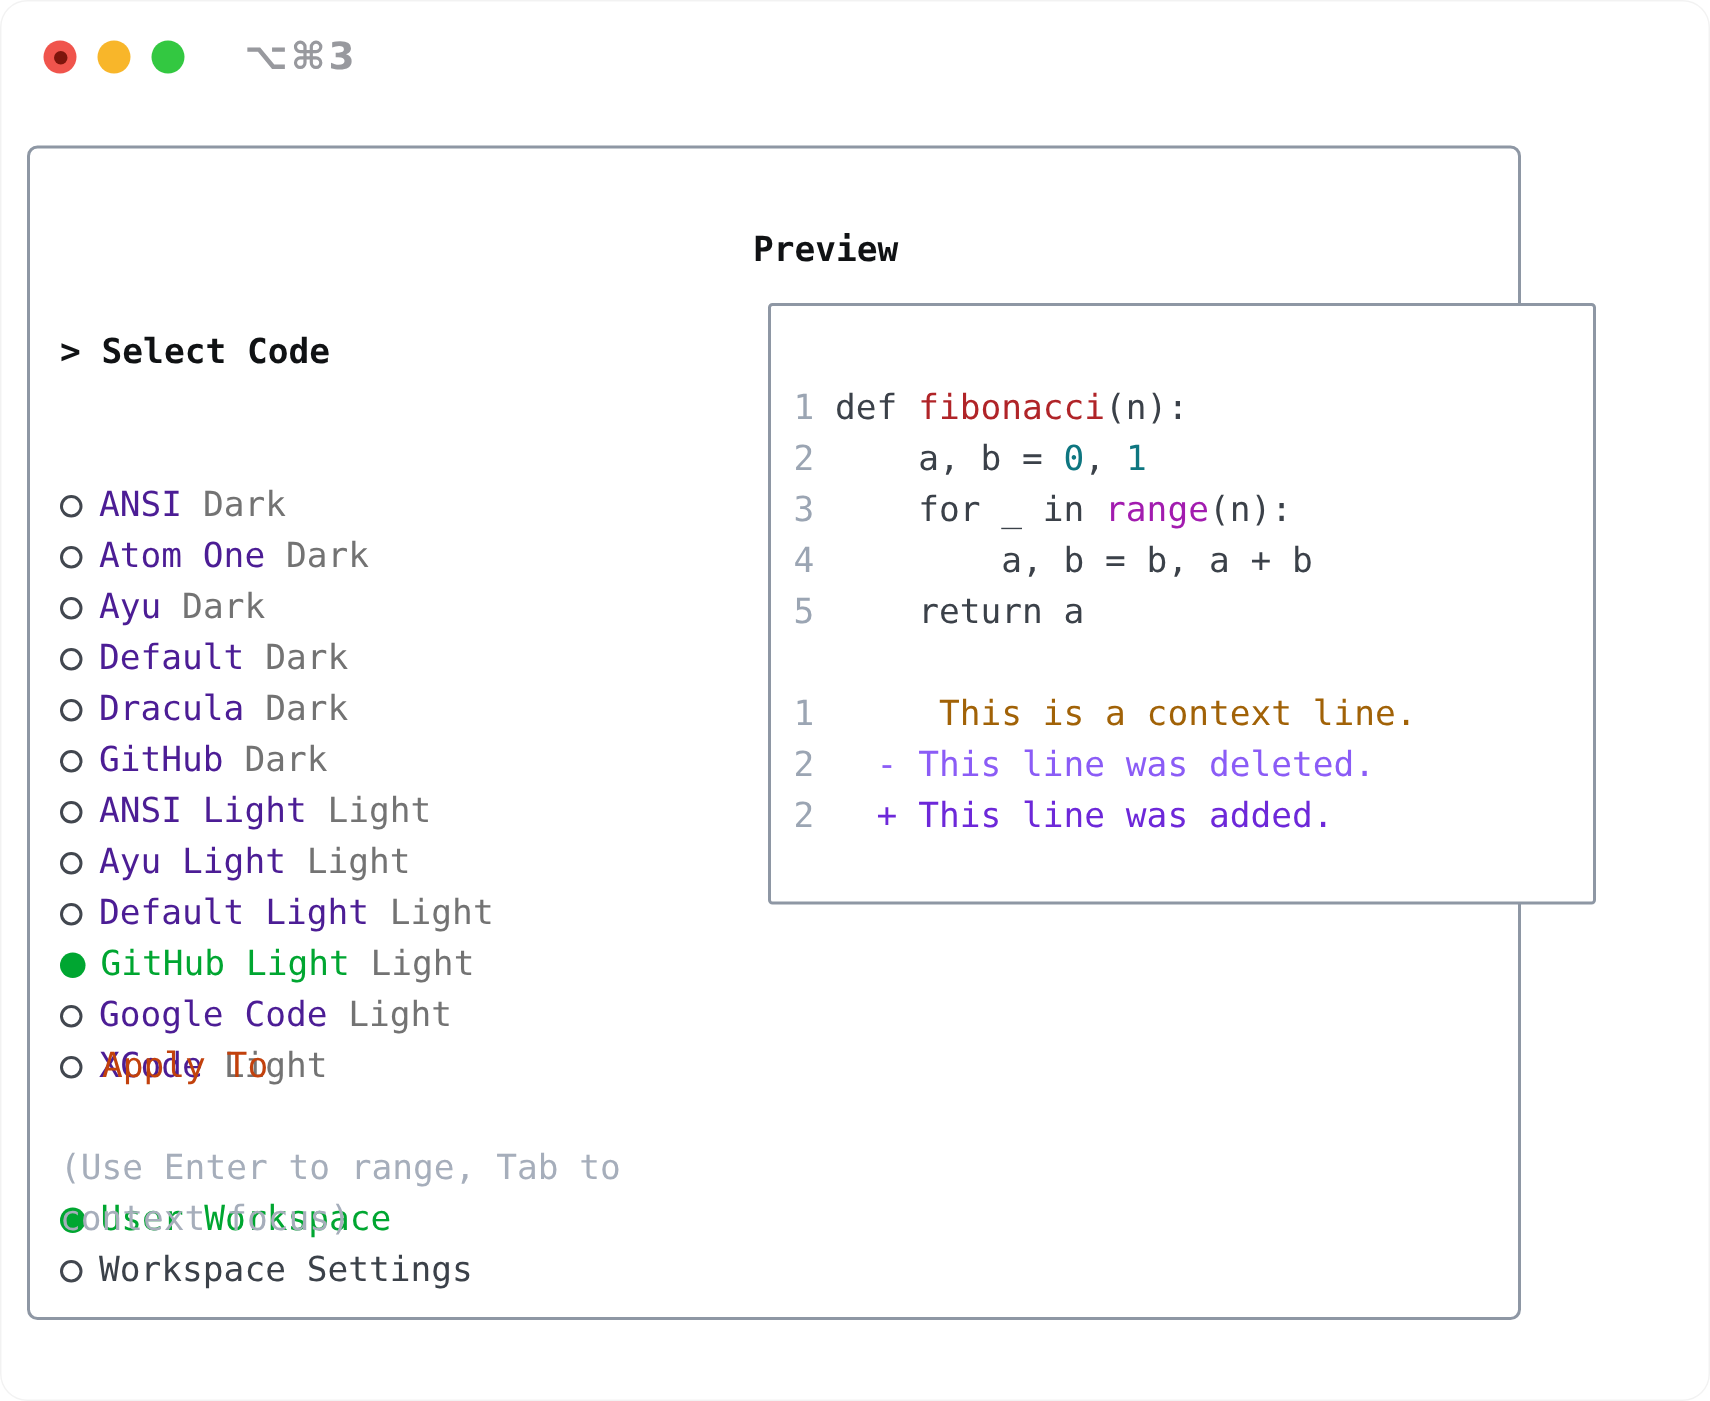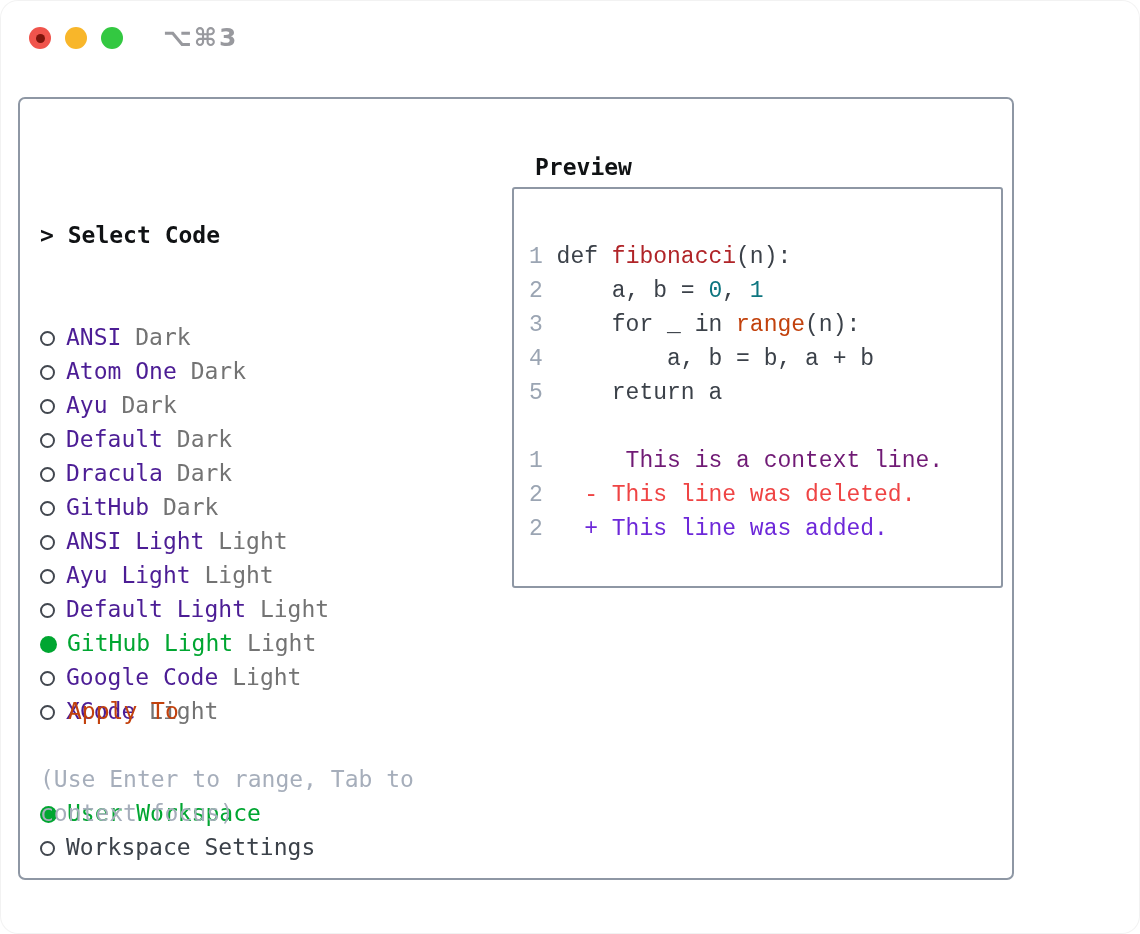--- a/index.html
+++ b/index.html
@@ -47,7 +47,7 @@
   .selected .label { color:#00a631; }
 
   
-  .preview-title { position:absolute; left:482px; top:51px; height:34px;margin-left:33px; }
+  .preview-title { position:absolute; left:482px; top:51px; height:34px; }
   .preview-box { position:absolute; left:492px; top:88px; width:491px; height:401px;
                  border:2px solid #8e97a4; border-radius:3px; background:#fff;font-family:Liberation Mono, monospace; }
   .code { position:absolute; left:15px; top:51px; }

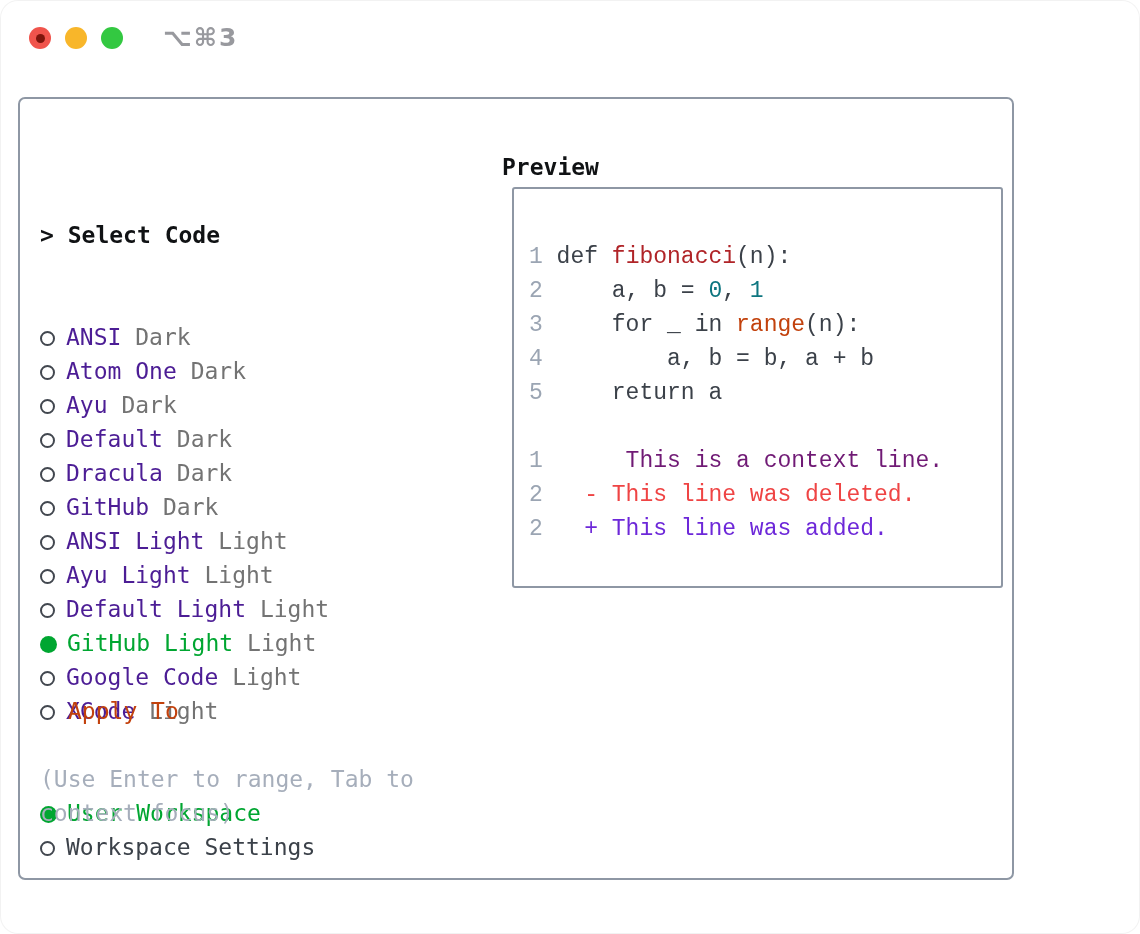--- a/index.html
+++ b/index.html
@@ -48,8 +48,8 @@
 
   
   .preview-title { position:absolute; left:482px; top:51px; height:34px; }
-  .preview-box { position:absolute; left:492px; top:88px; width:491px; height:401px;
-                 border:2px solid #8e97a4; border-radius:3px; background:#fff;font-family:Liberation Mono, monospace; }
+  .preview-box { position:absolute; left:492px; top:103px; width:552px; height:401px;
+                 border:2px solid #8e97a4; border-radius:3px; background:#fff; }
   .code { position:absolute; left:15px; top:51px; }
 
   .lineno { color:#9ba5b3; }

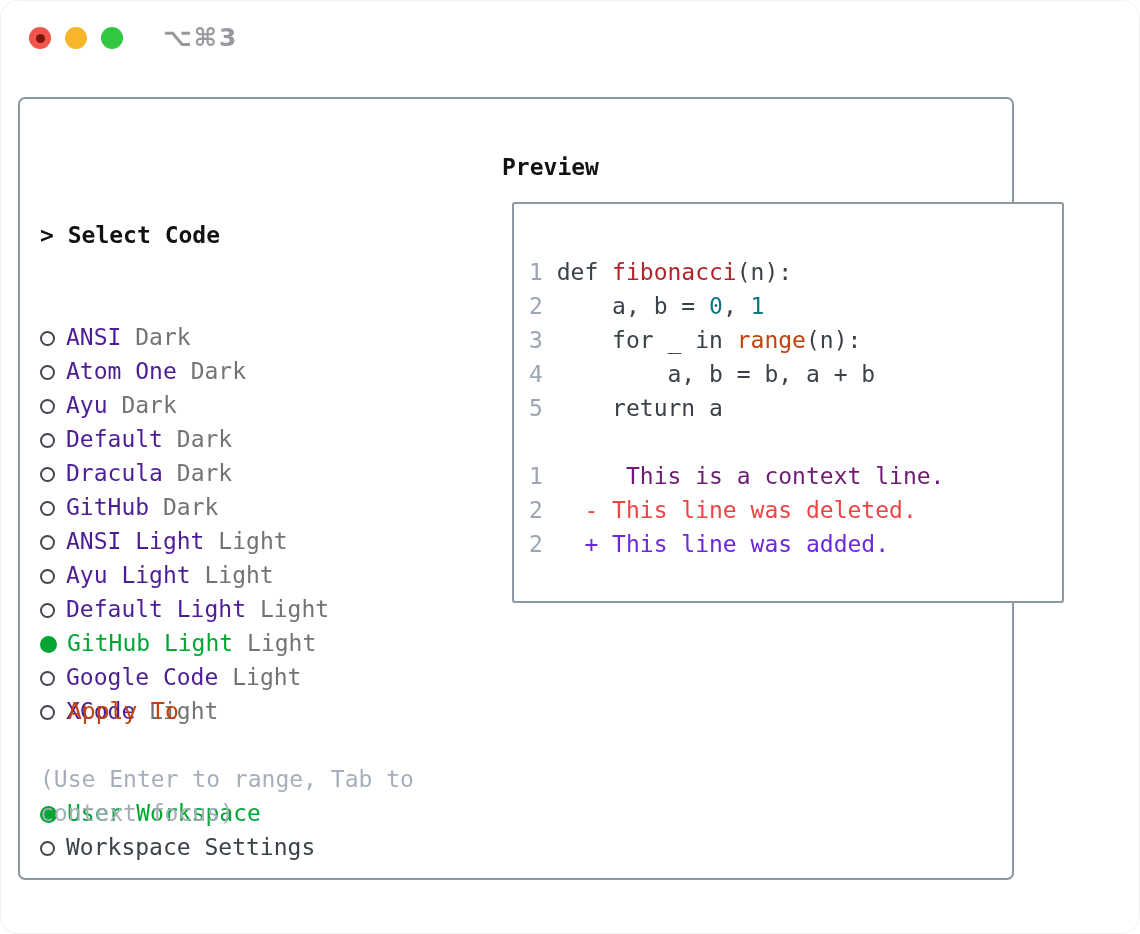--- a/index.html
+++ b/index.html
@@ -56,7 +56,7 @@
   .tok-plain { color:#3b4149; }
   .tok-func { color:#b02428; }
   .tok-num { color:#0e7680; }
-  .tok-builtin { color:#c2410c; }
+  .tok-builtin { color:#a21caf; }
   .tok-context { color:#701a75; }
   .tok-del { color:#ef4444; }
   .tok-add { color:#6d28d9; }

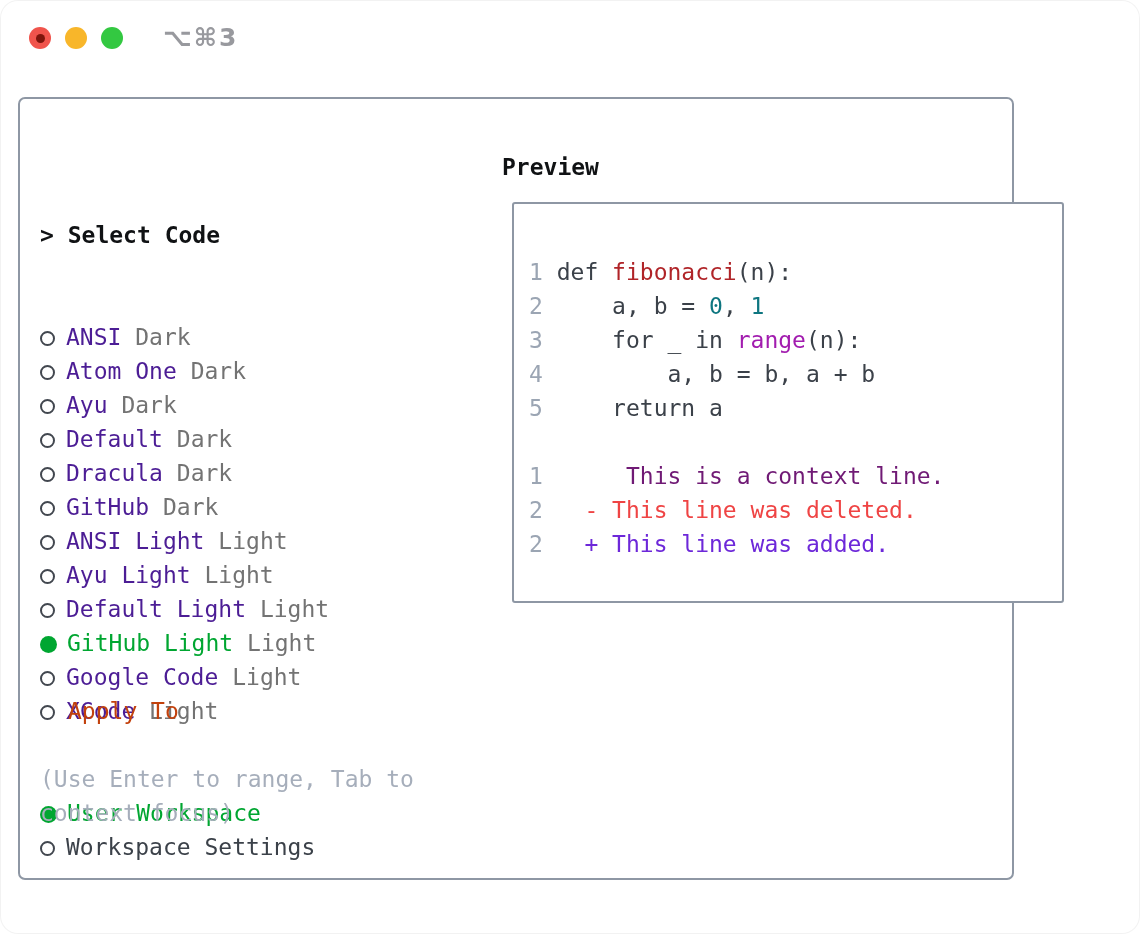--- a/index.html
+++ b/index.html
@@ -57,7 +57,7 @@
   .tok-func { color:#b02428; }
   .tok-num { color:#0e7680; }
   .tok-builtin { color:#a21caf; }
-  .tok-context { color:#701a75; }
+  .tok-context { color:#a16207; }
   .tok-del { color:#ef4444; }
   .tok-add { color:#6d28d9; }
 </style>

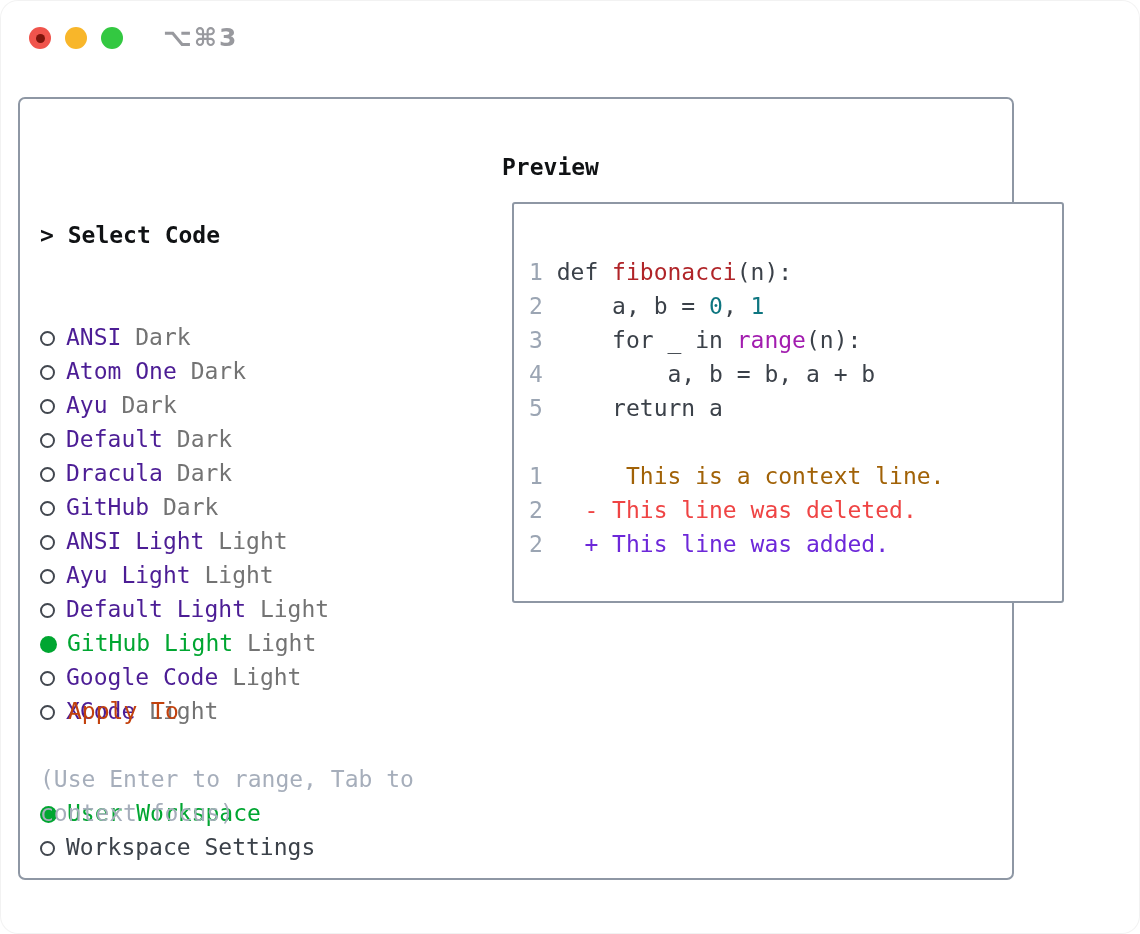--- a/index.html
+++ b/index.html
@@ -58,7 +58,7 @@
   .tok-num { color:#0e7680; }
   .tok-builtin { color:#a21caf; }
   .tok-context { color:#a16207; }
-  .tok-del { color:#ef4444; }
+  .tok-del { color:#8b5cf6; }
   .tok-add { color:#6d28d9; }
 </style>
 </head>

